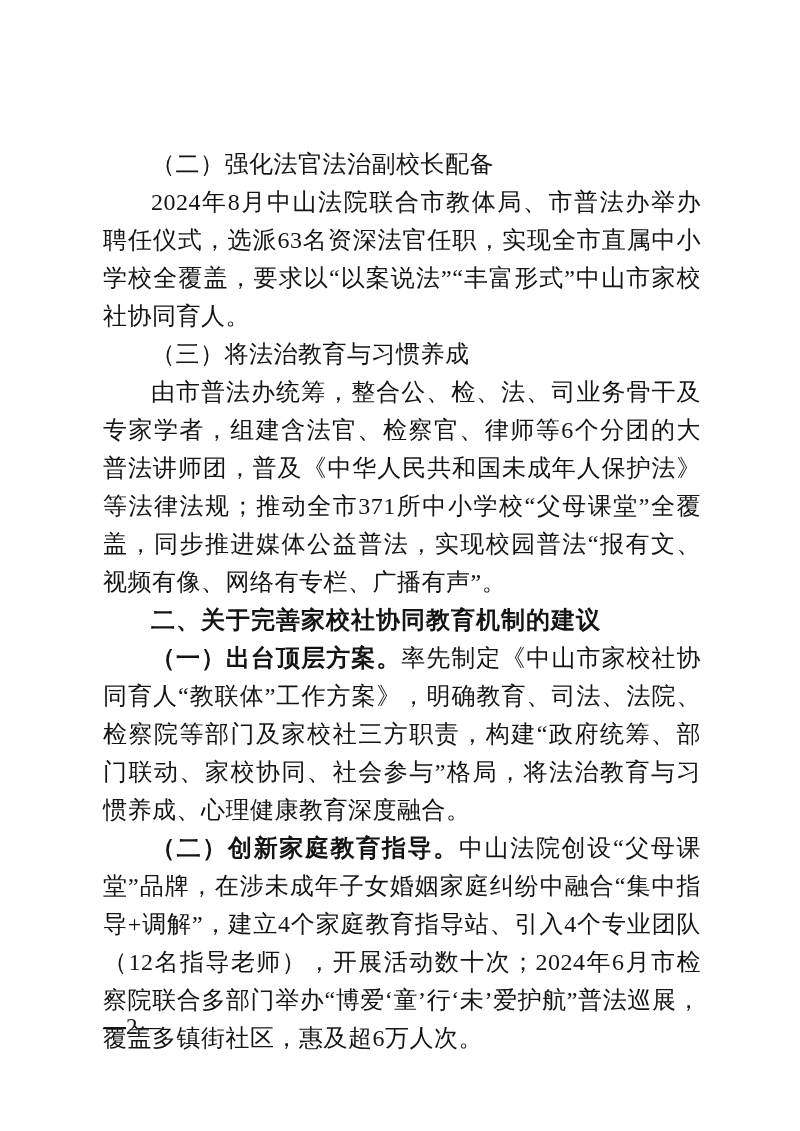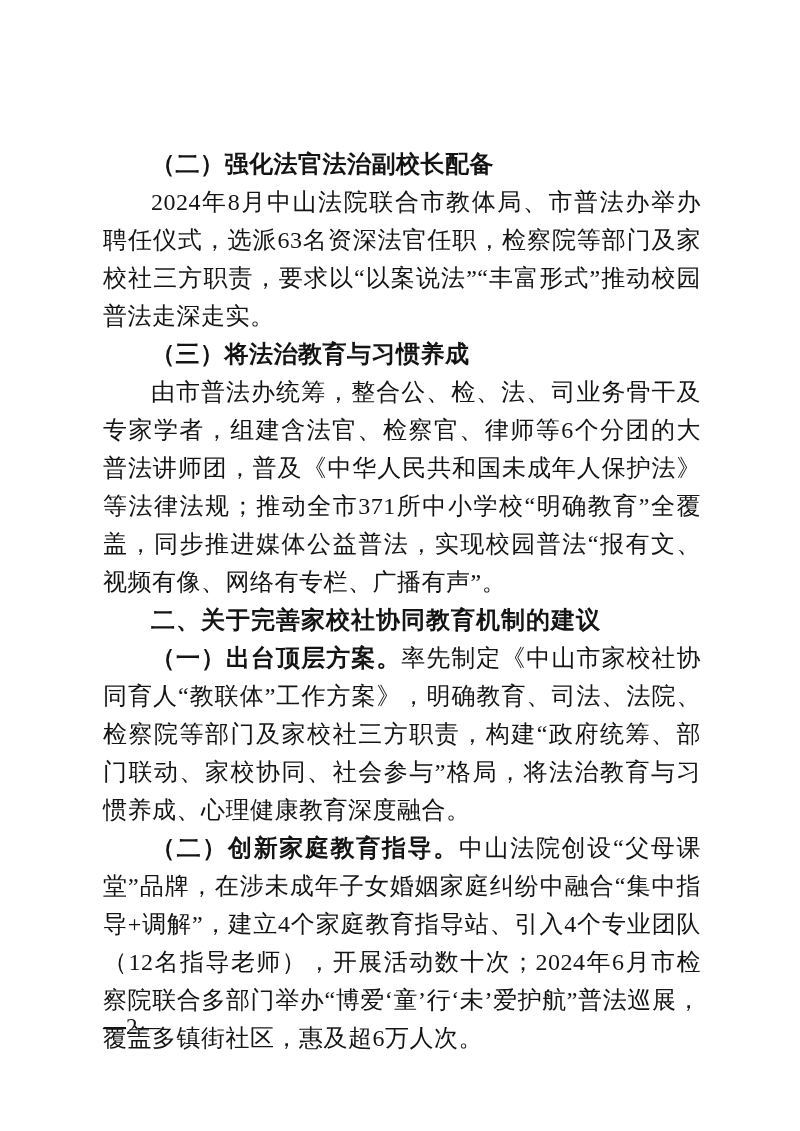--- a/index.html
+++ b/index.html
@@ -29,7 +29,7 @@
     letter-spacing: 0.5px;
   }
   p.kai-heading {
-    font-weight: bold;
+    font-weight: normal;
     text-align: center;
   }
   p.hei-heading {

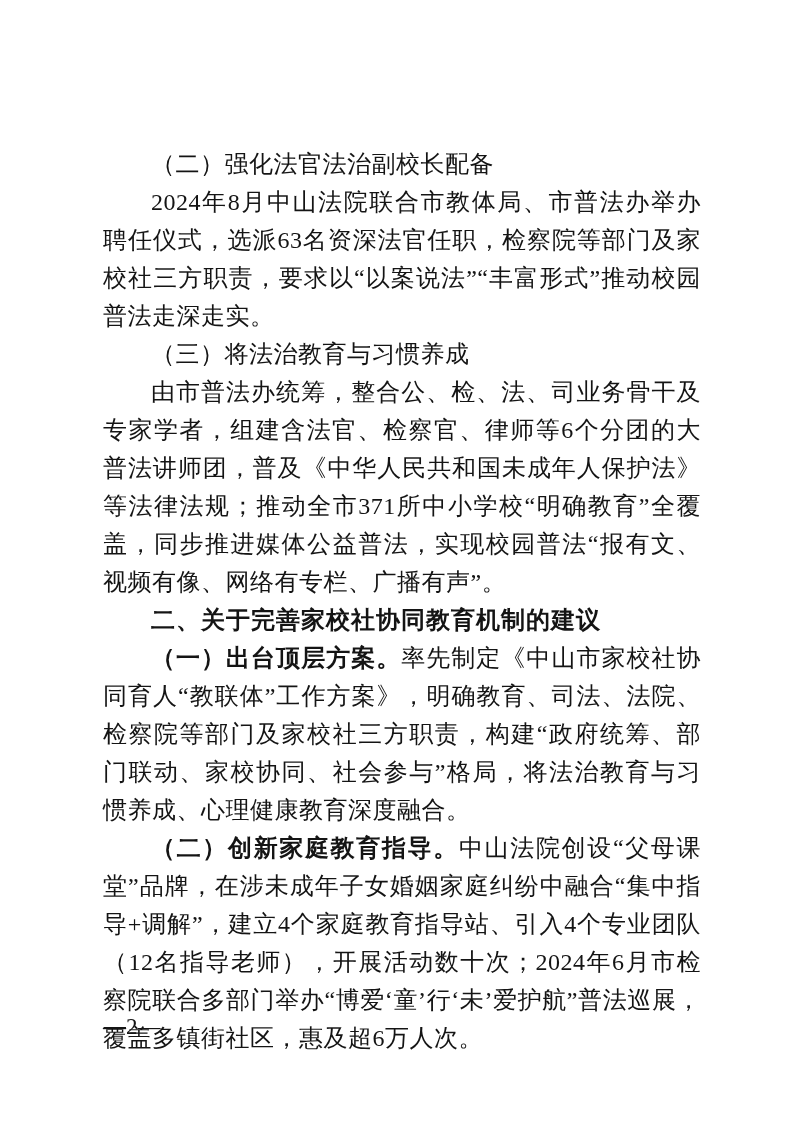--- a/index.html
+++ b/index.html
@@ -55,7 +55,7 @@
 <div class="page">
   <div class="content">
     <p class="kai-heading">（二）强化法官法治副校长配备</p>
-    <p class="body">2024年8月中山法院联合市教体局、市普法办举办聘任仪式，选派63名资深法官任职，检察院等部门及家校社三方职责，要求以“以案说法”“丰富形式”推动校园普法走深走实。</p>
+    <p class="body">2024年8月中山法院联合市教体局、市普法办举办聘任仪式，选派63名资深法官任职，实现全市直属中小学校全覆盖，要求以“以案说法”“丰富形式”中山市家校社协同育人。</p>
     <p class="kai-heading">（三）将法治教育与习惯养成</p>
     <p class="body">由市普法办统筹，整合公、检、法、司业务骨干及专家学者，组建含法官、检察官、律师等6个分团的大普法讲师团，普及《中华人民共和国未成年人保护法》等法律法规；推动全市371所中小学校“明确教育”全覆盖，同步推进媒体公益普法，实现校园普法“报有文、视频有像、网络有专栏、广播有声”。</p>
     <p class="hei-heading">二、关于完善家校社协同教育机制的建议</p>

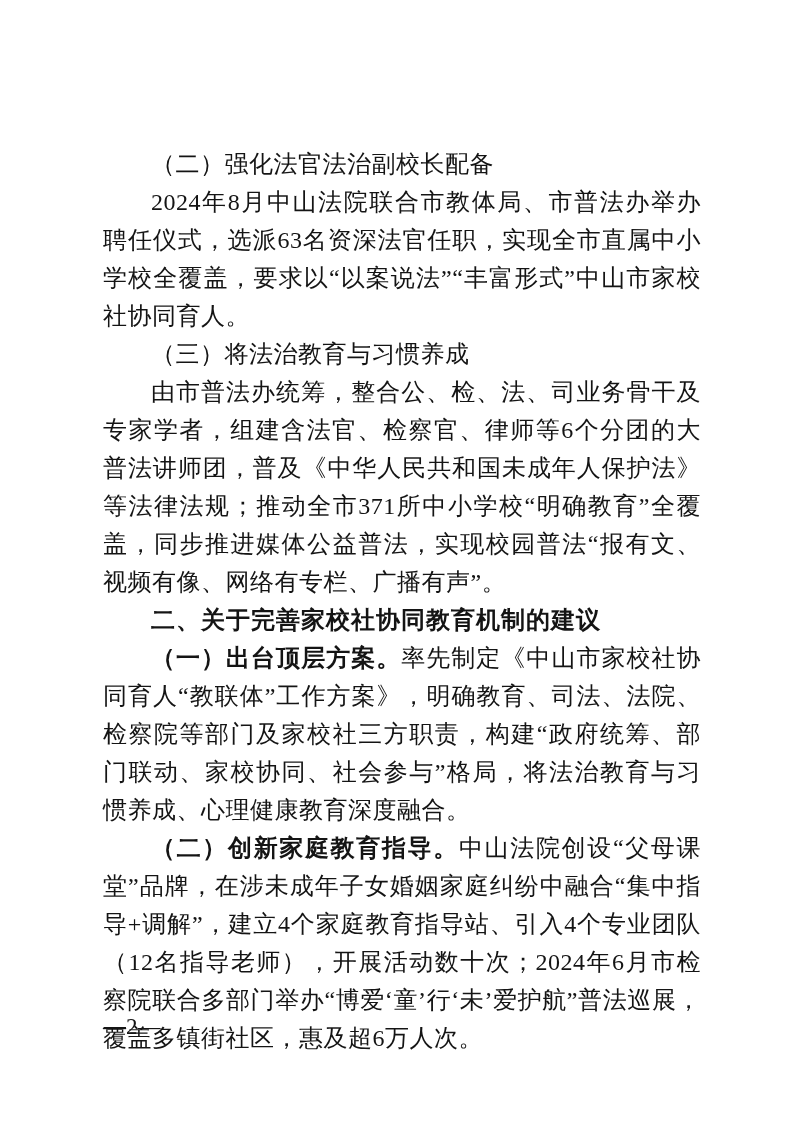--- a/index.html
+++ b/index.html
@@ -57,7 +57,7 @@
     <p class="kai-heading">（二）强化法官法治副校长配备</p>
     <p class="body">2024年8月中山法院联合市教体局、市普法办举办聘任仪式，选派63名资深法官任职，实现全市直属中小学校全覆盖，要求以“以案说法”“丰富形式”中山市家校社协同育人。</p>
     <p class="kai-heading">（三）将法治教育与习惯养成</p>
-    <p class="body">由市普法办统筹，整合公、检、法、司业务骨干及专家学者，组建含法官、检察官、律师等6个分团的大普法讲师团，普及《中华人民共和国未成年人保护法》等法律法规；推动全市371所中小学校“明确教育”全覆盖，同步推进媒体公益普法，实现校园普法“报有文、视频有像、网络有专栏、广播有声”。</p>
+    <p class="body">由市普法办统筹，整合公、检、法、司业务骨干及专家学者，组建含法官、检察官、律师等6个分团的大普法讲师团，普及《中华人民共和国未成年人保护法》等法律法规；推动全市371所中小学校“父母课堂”全覆盖，同步推进媒体公益普法，实现校园普法“报有文、视频有像、网络有专栏、广播有声”。</p>
     <p class="hei-heading">二、关于完善家校社协同教育机制的建议</p>
     <p class="body"><span class="lead">（一）出台顶层方案。</span><span>率先制定《中山市家校社协同育人“教联体”工作方案》，明确教育、司法、法院、检察院等部门及家校社三方职责，构建“政府统筹、部门联动、家校协同、社会参与”格局，将法治教育与习惯养成、心理健康教育深度融合。</span></p>
     <p class="body"><span class="lead">（二）创新家庭教育指导。</span><span>中山法院创设“父母课堂”品牌，在涉未成年子女婚姻家庭纠纷中融合“集中指导+调解”，建立4个家庭教育指导站、引入4个专业团队（12名指导老师），开展活动数十次；2024年6月市检察院联合多部门举办“博爱‘童’行‘未’爱护航”普法巡展，覆盖多镇街社区，惠及超6万人次。</span></p>

